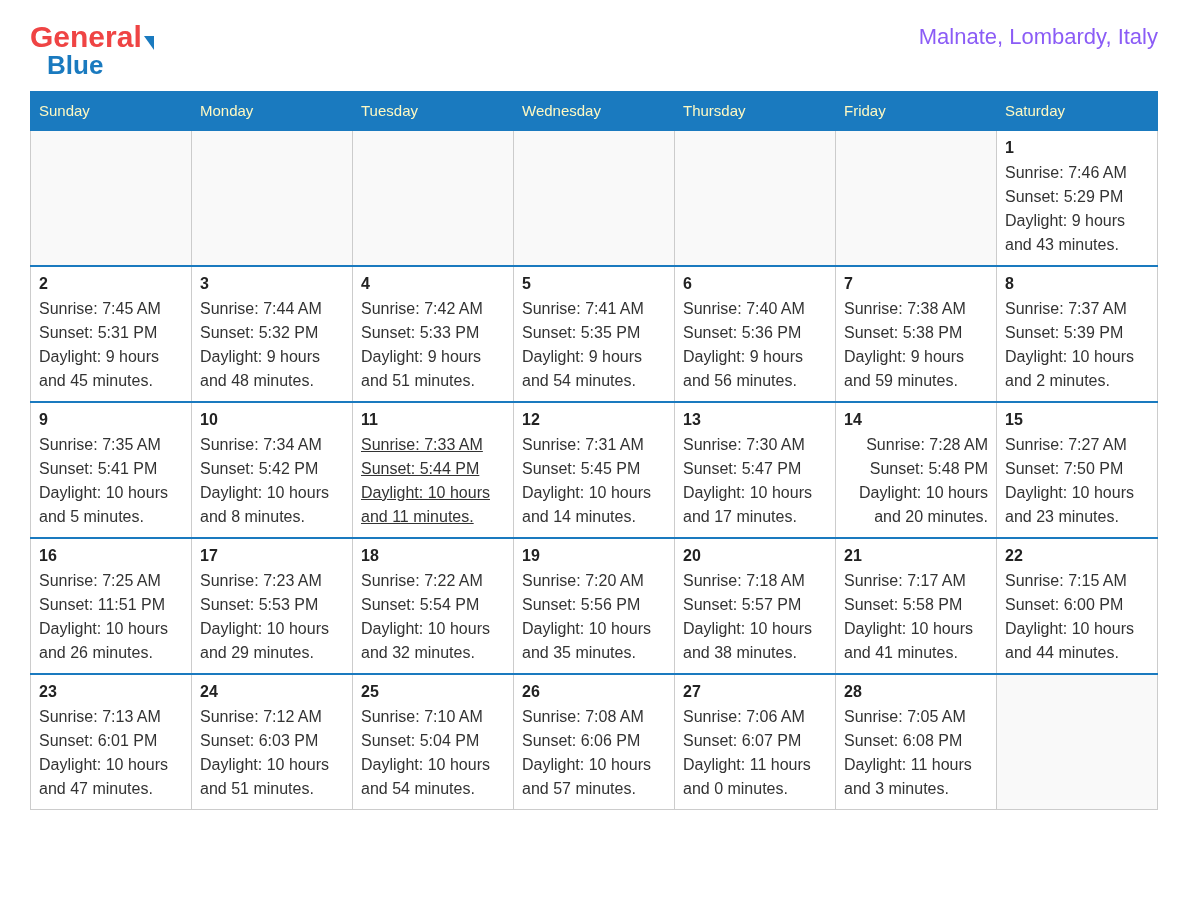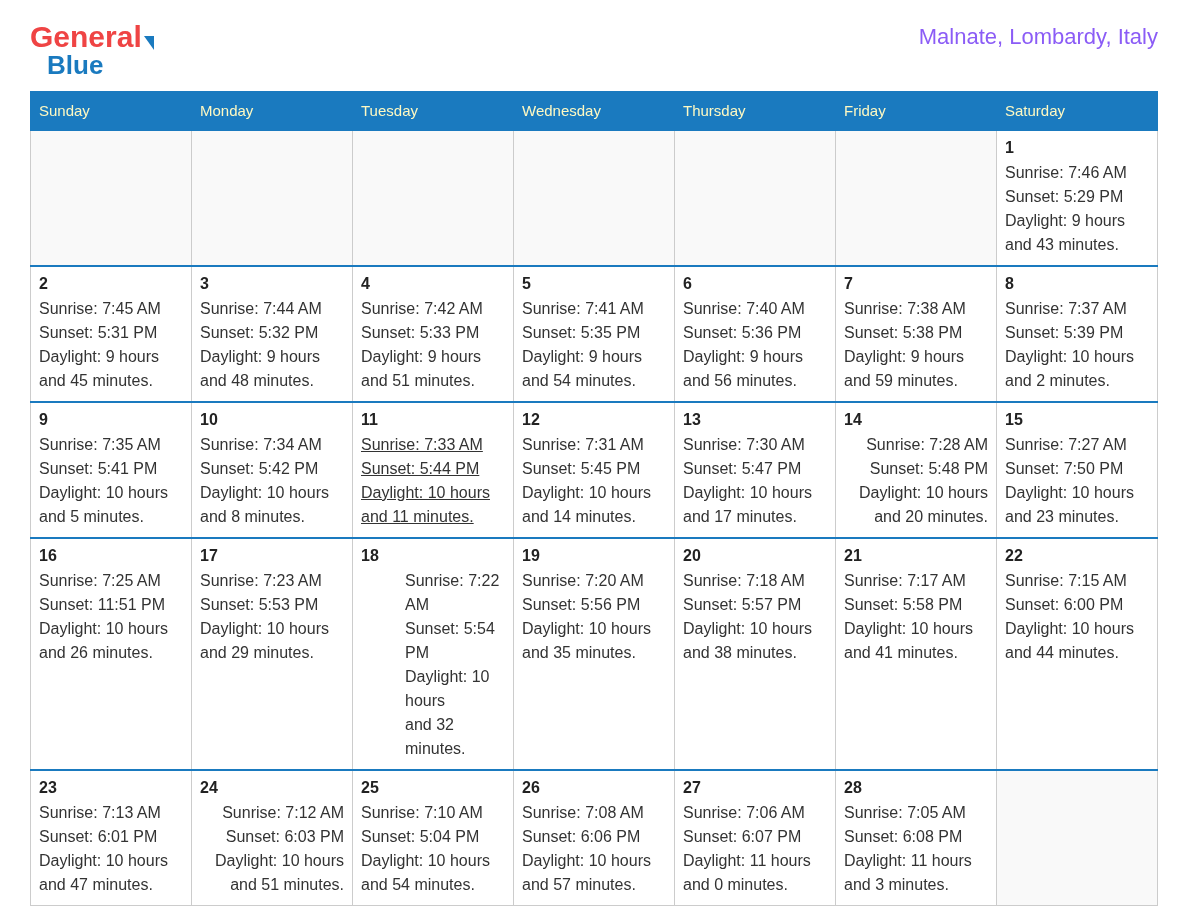--- a/index.html
+++ b/index.html
@@ -251,7 +251,7 @@
         </td>
         <td>
           <span class="day-number">18</span>
-          <div class="day-info" style="white-space: pre-line; margin-left: 44px;">Sunrise: 7:22 AM
+          <div class="day-info" style="white-space: pre-line;">Sunrise: 7:22 AM
 Sunset: 5:54 PM
 Daylight: 10 hours
 and 32 minutes.</div>

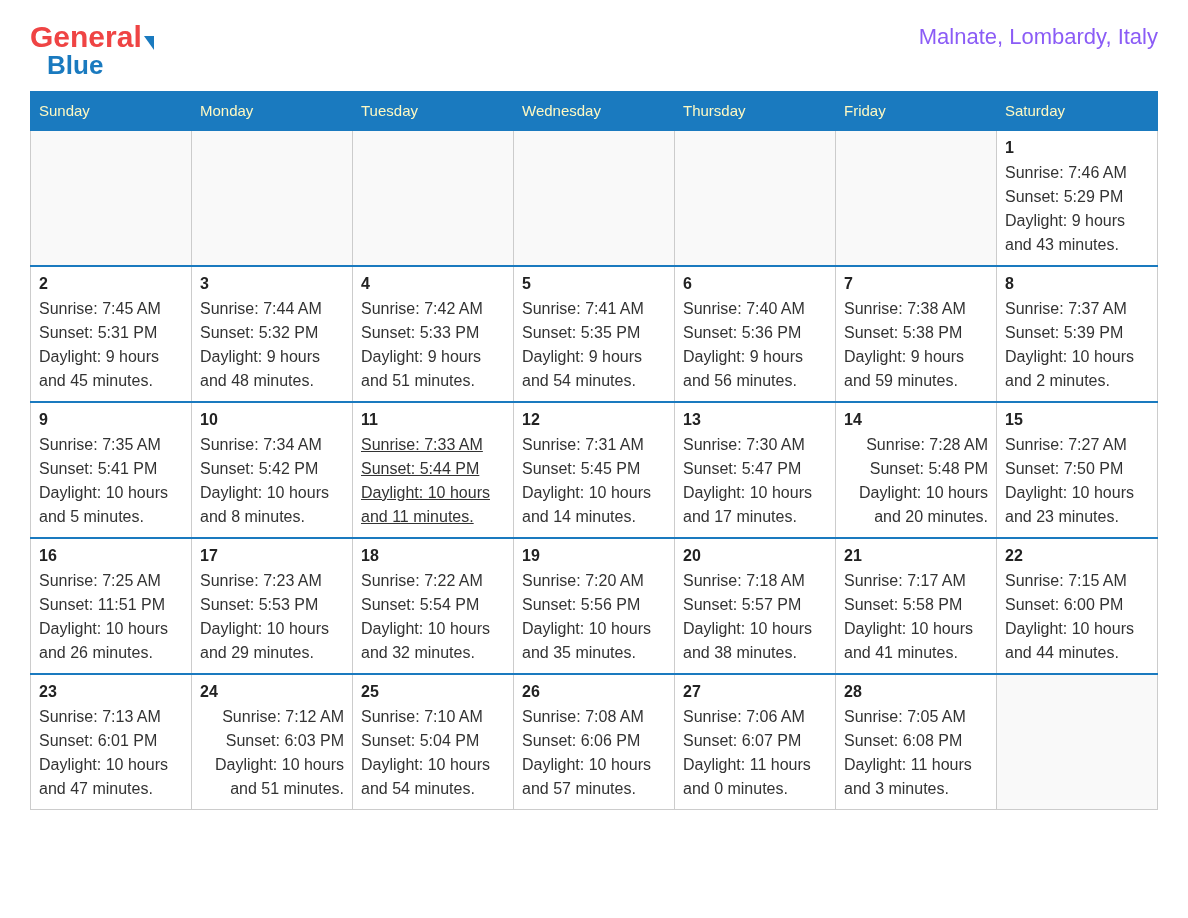--- a/index.html
+++ b/index.html
@@ -295,7 +295,7 @@
         </td>
         <td>
           <span class="day-number">24</span>
-          <div class="day-info" style="white-space: pre-line; text-align: right;">Sunrise: 7:12 AM
+          <div class="day-info" style="white-space: pre-line;">Sunrise: 7:12 AM
 Sunset: 6:03 PM
 Daylight: 10 hours
 and 51 minutes.</div>

